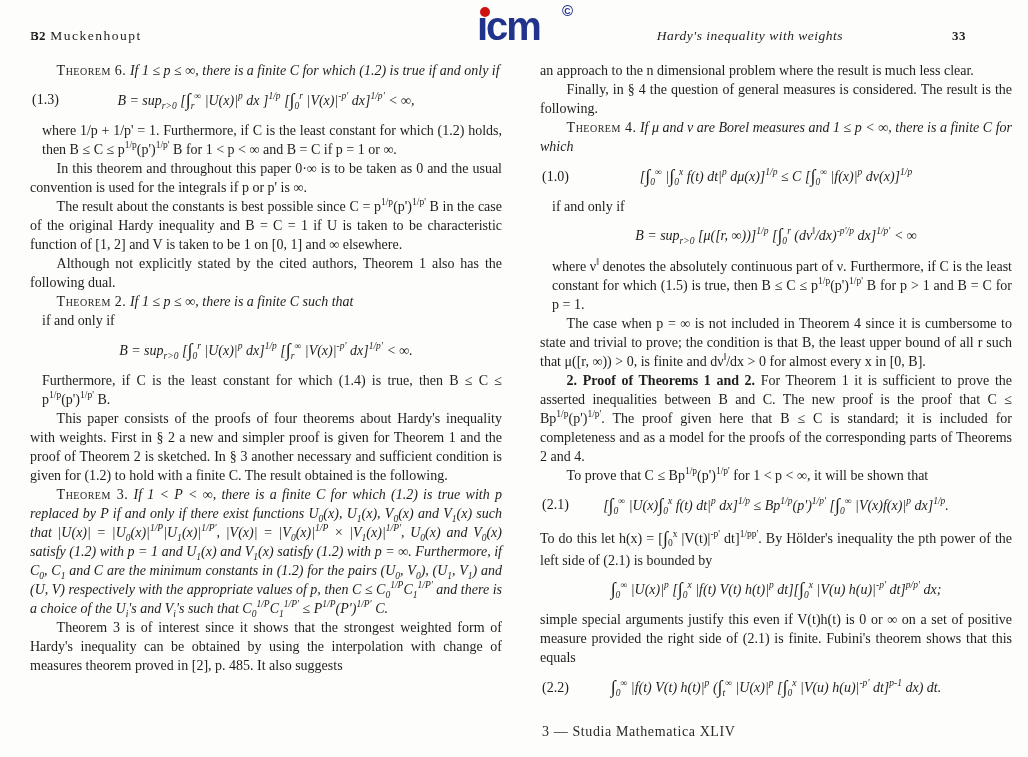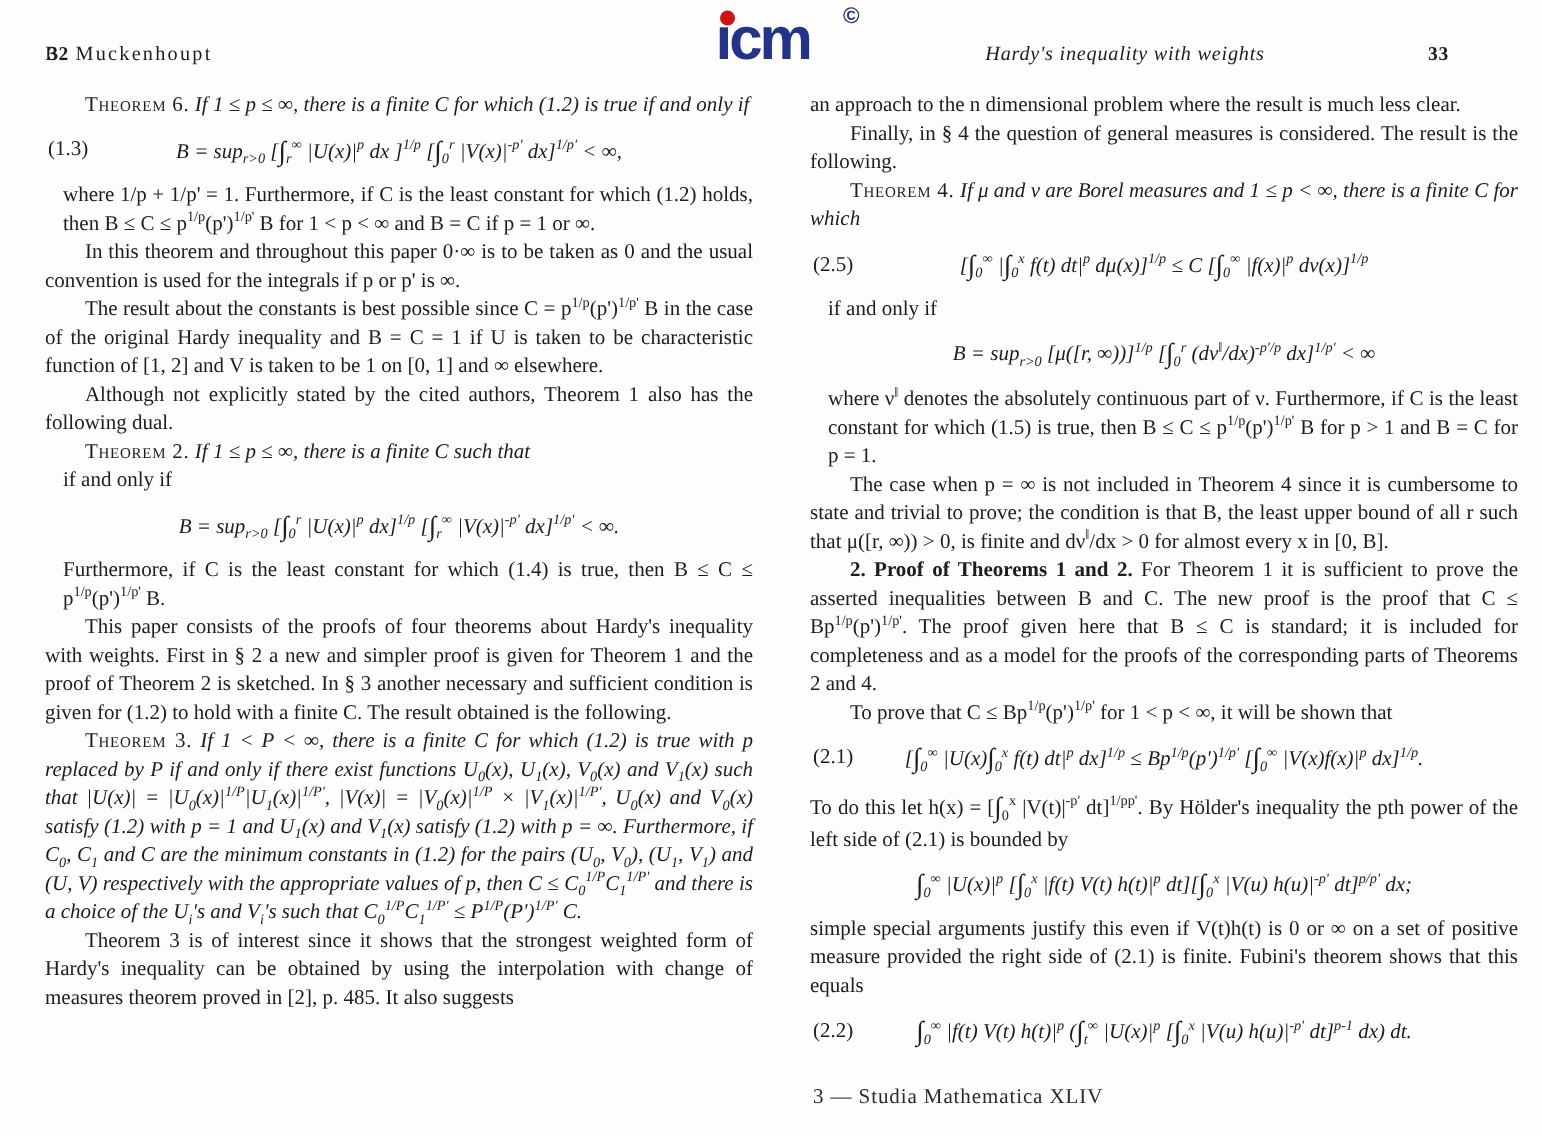--- a/index.html
+++ b/index.html
@@ -84,7 +84,7 @@
       <div class="item cont">an approach to the n dimensional problem where the result is much less clear.</div>
       <div class="item para">Finally, in § 4 the question of general measures is considered. The result is the following.</div>
       <div class="item thm"><span class="thm-label">Theorem 4.</span> If μ and ν are Borel measures and 1 ≤ p &lt; ∞, there is a finite C for which</div>
-      <div class="item formula"><span class="eq-label">(2.5)</span><span class="eq-body">[<span class="int">∫</span><sub>0</sub><sup>∞</sup> |<span class="int">∫</span><sub>0</sub><sup>x</sup> f(t) dt|<sup>p</sup> dμ(x)]<sup>1/p</sup> ≤ C [<span class="int">∫</span><sub>0</sub><sup>∞</sup> |f(x)|<sup>p</sup> dν(x)]<sup>1/p</sup></span></div>
+      <div class="item formula"><span class="eq-label">(1.0)</span><span class="eq-body">[<span class="int">∫</span><sub>0</sub><sup>∞</sup> |<span class="int">∫</span><sub>0</sub><sup>x</sup> f(t) dt|<sup>p</sup> dμ(x)]<sup>1/p</sup> ≤ C [<span class="int">∫</span><sub>0</sub><sup>∞</sup> |f(x)|<sup>p</sup> dν(x)]<sup>1/p</sup></span></div>
       <div class="item cont-italic">if and only if</div>
       <div class="item formula"><span class="eq-body">B = sup<sub>r&gt;0</sub> [μ([r, ∞))]<sup>1/p</sup> [<span class="int">∫</span><sub>0</sub><sup>r</sup> (dν<sup>‖</sup>/dx)<sup>-p'/p</sup> dx]<sup>1/p'</sup> &lt; ∞</span></div>
       <div class="item cont-italic">where ν<sup>‖</sup> denotes the absolutely continuous part of ν. Furthermore, if C is the least constant for which (1.5) is true, then B ≤ C ≤ p<sup>1/p</sup>(p')<sup>1/p'</sup> B for p &gt; 1 and B = C for p = 1.</div>

